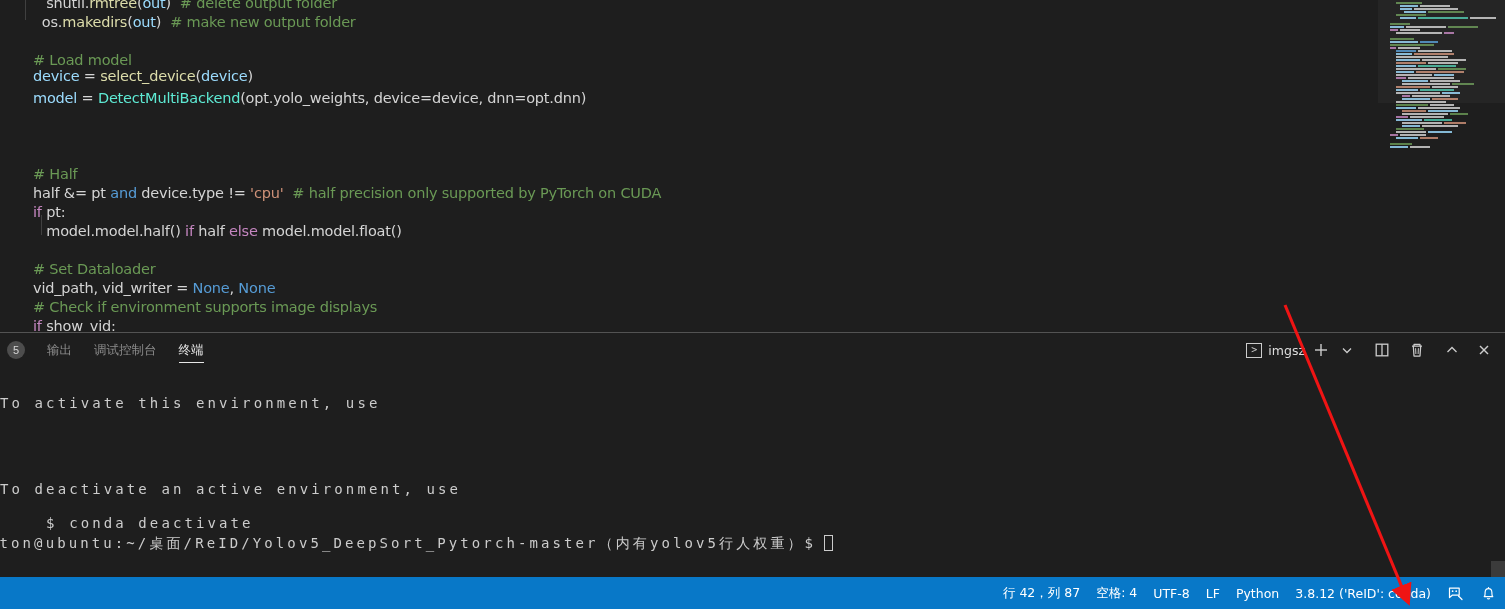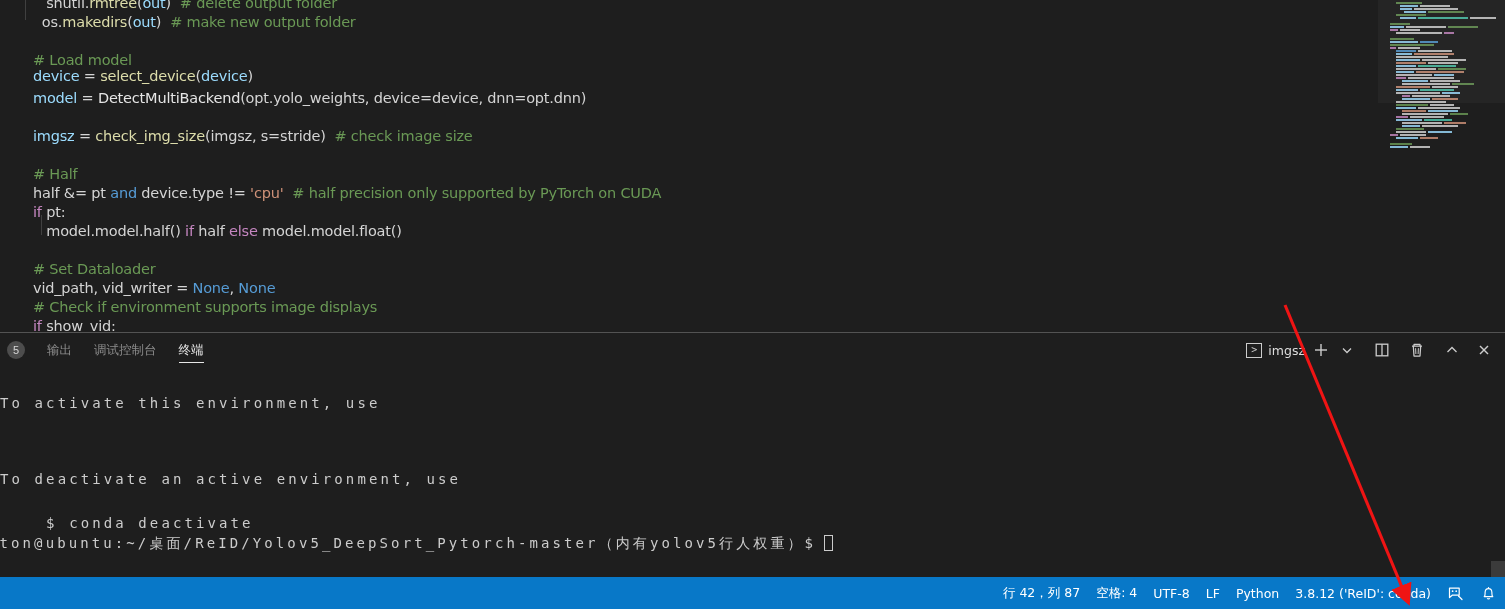--- a/index.html
+++ b/index.html
@@ -45,7 +45,7 @@
   .tok-com  { color: #6a9955; }
   .tok-var  { color: #9cdcfe; }
   .tok-fn   { color: #dcdcaa; }
-  .tok-cls  { color: #e5e5e5; margin-top: 36px; }
+  .tok-cls  { color: #5eead4; margin-top: 36px; }
   .tok-kw   { color: #c586c0; }
   .tok-kw2  { color: #569cd6; }
   .tok-str  { color: #ce9178; }

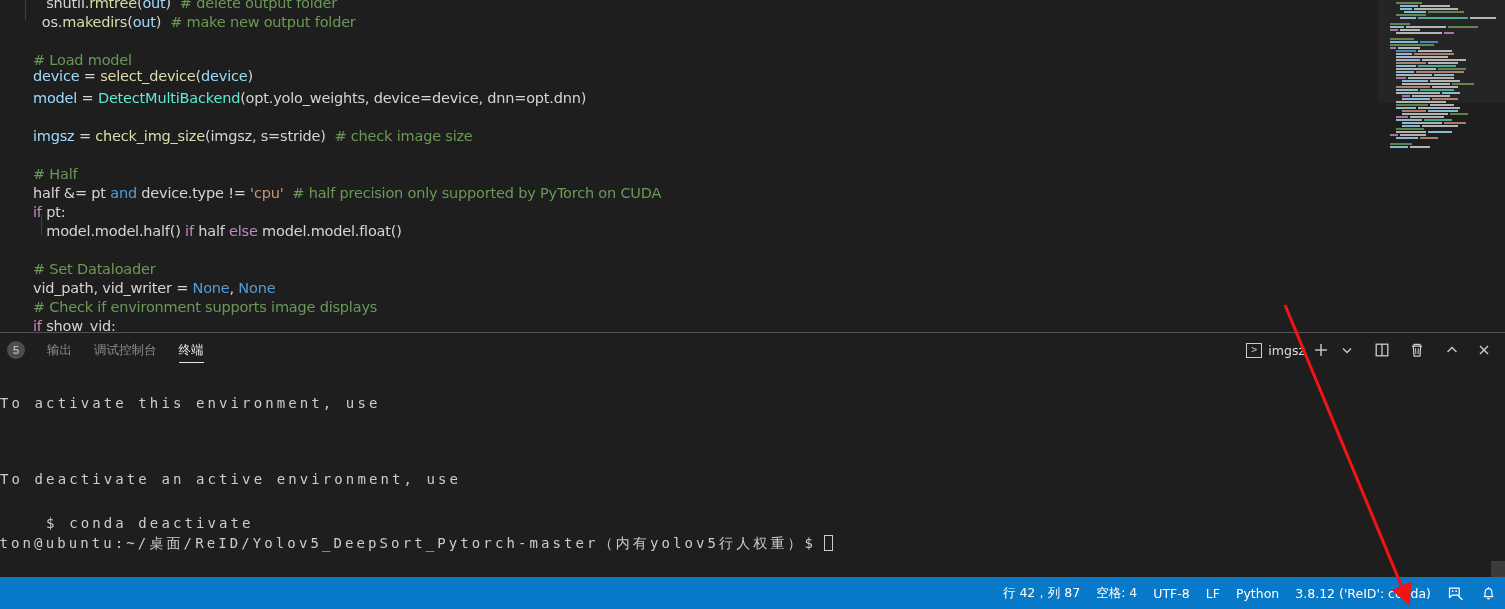--- a/index.html
+++ b/index.html
@@ -260,7 +260,6 @@
       <div class="code-line" style="top: 51px;"><span class="tok-com"># Load model</span></div>
       <div class="code-line" style="top: 67px;"><span class="tok-var">device</span><span class="tok-pln"> = </span><span class="tok-fn">select_device</span><span class="tok-pln">(</span><span class="tok-var">device</span><span class="tok-pln">)</span></div>
       <div class="code-line" style="top: 89px;"><span class="tok-var">model</span><span class="tok-pln"> = </span><span class="tok-cls">DetectMultiBackend</span><span class="tok-pln">(opt.yolo_weights, device=device, dnn=opt.dnn)</span></div>
-      <div class="code-line" style="top: 127px;"><span class="tok-var">imgsz</span><span class="tok-pln"> = </span><span class="tok-fn">check_img_size</span><span class="tok-pln">(imgsz, s=stride)  </span><span class="tok-com"># check image size</span></div>
       <div class="code-line" style="top: 165px;"><span class="tok-com"># Half</span></div>
       <div class="code-line" style="top: 184px;"><span class="tok-pln">half &amp;= </span><span class="tok-pln">pt </span><span class="tok-kw2">and</span><span class="tok-pln"> device.type != </span><span class="tok-str">'cpu'</span><span class="tok-pln">  </span><span class="tok-com"># half precision only supported by PyTorch on CUDA</span></div>
       <div class="code-line" style="top: 203px;"><span class="tok-kw">if</span><span class="tok-pln"> pt:</span></div>

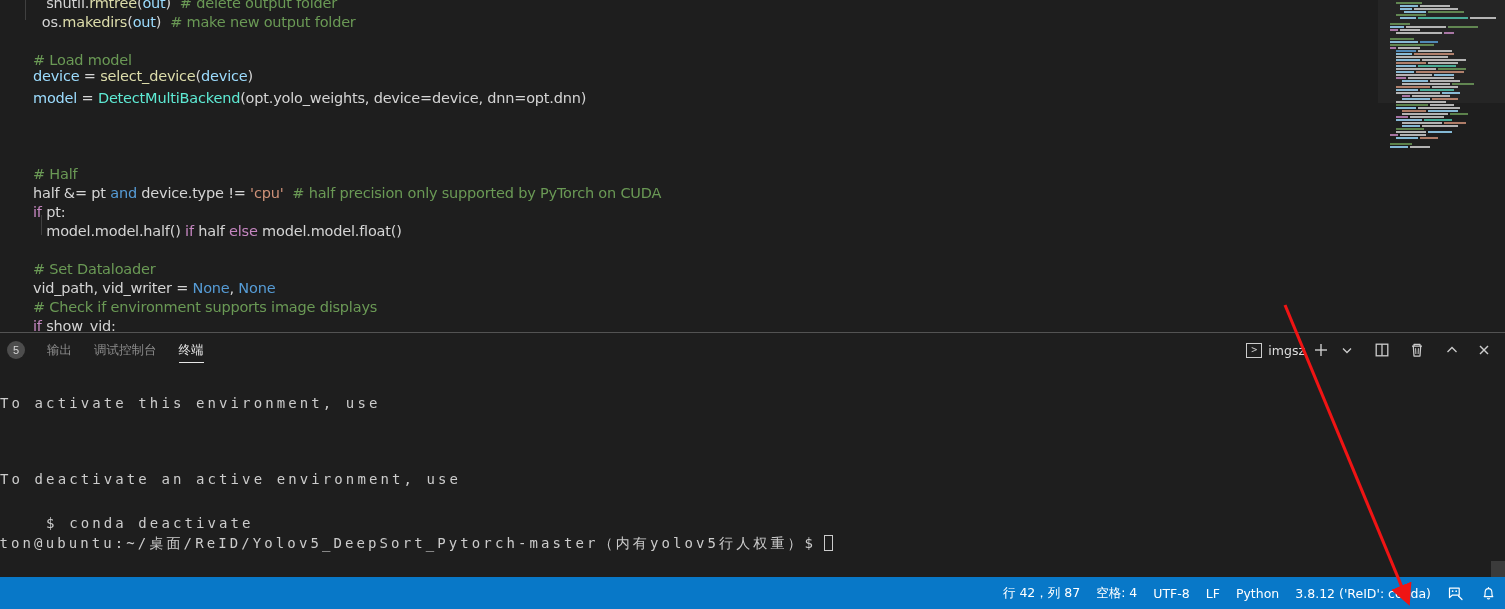--- a/index.html
+++ b/index.html
@@ -392,7 +392,7 @@
   <div id="terminal-body">
     <div id="term-scrollbar"></div>
   <div class="term-line" style="top: 26px;">To activate this environment, use</div>
-      <div class="term-line" style="top: 102px;">To deactivate an active environment, use</div>
+      <div class="term-line" style="top: 112px;">To deactivate an active environment, use</div>
       <div class="term-line" style="top: 146px;">    $ conda deactivate</div>
       <div class="term-line" style="top: 166px; margin-left: -12px;"><span>ston@ubuntu:~/桌面/ReID/Yolov5_DeepSort_Pytorch-master（内有yolov5行人权重）$</span><span id="term-cursor"></span></div>
     </div>

